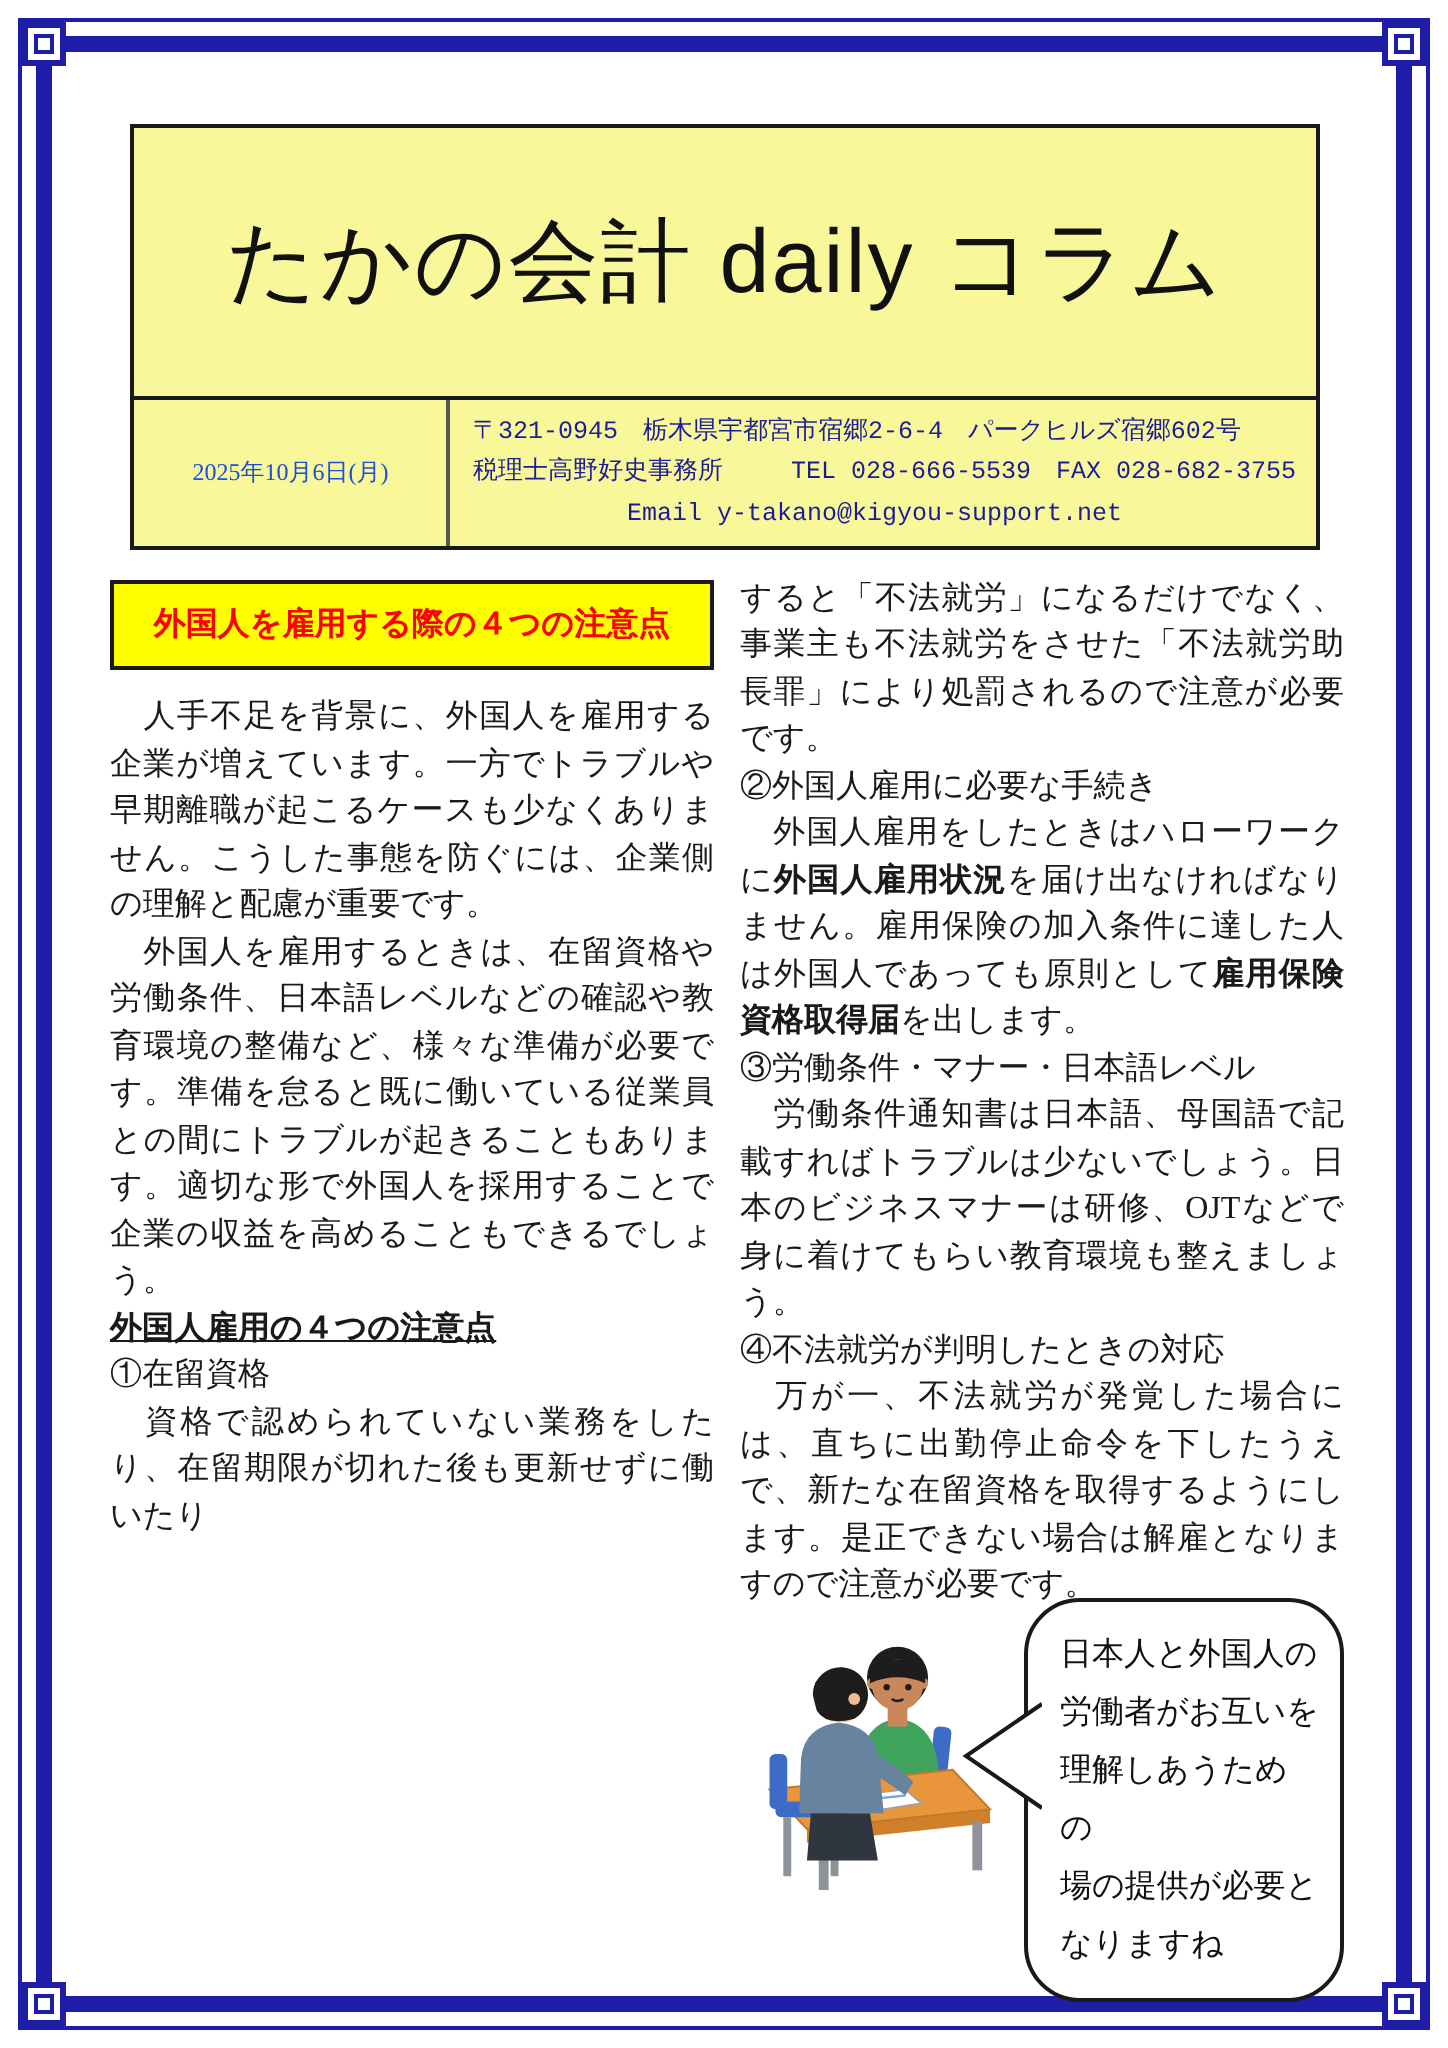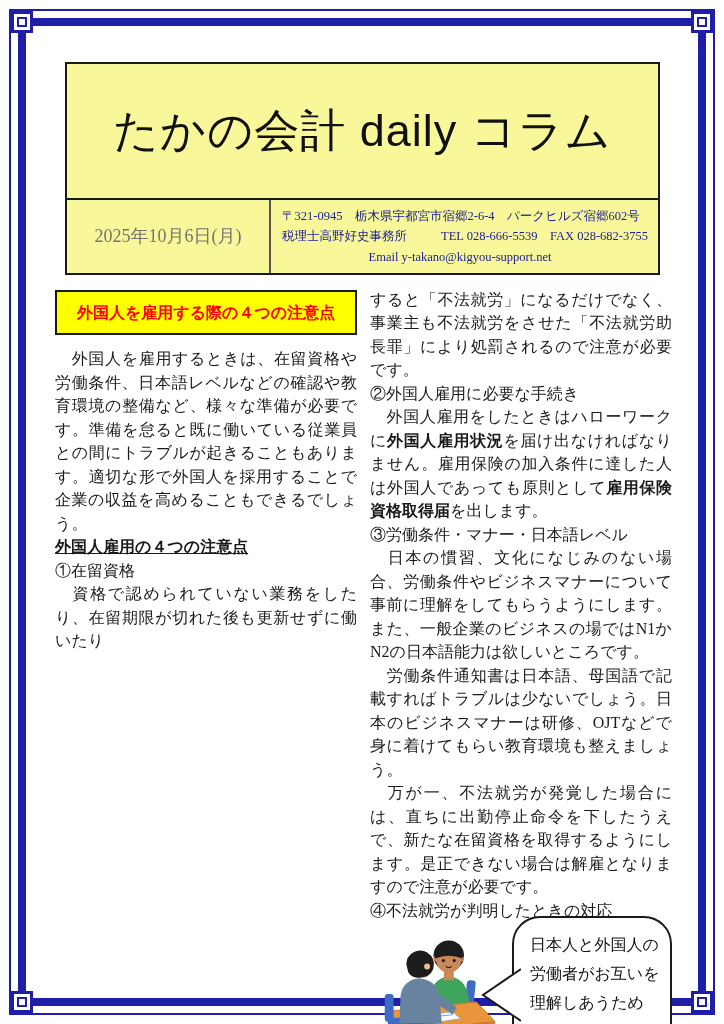--- a/index.html
+++ b/index.html
@@ -36,7 +36,7 @@
   .date-cell{width:220px;border-right:2px solid #555;display:flex;align-items:center;justify-content:center;
       font-size:18px;color:#737373;}
   .contact-cell{flex:1;padding:6px 10px 6px 11px;
-      font-family:Liberation Serif, serif;font-size:12.5px;line-height:1.62;
+      font-family:Liberation Mono, monospace;font-size:12.5px;line-height:1.62;
       color:var(--contact-navy);white-space:nowrap;}
   .office-row{display:flex;}
   .office-row .telfax{margin-left:34px;}

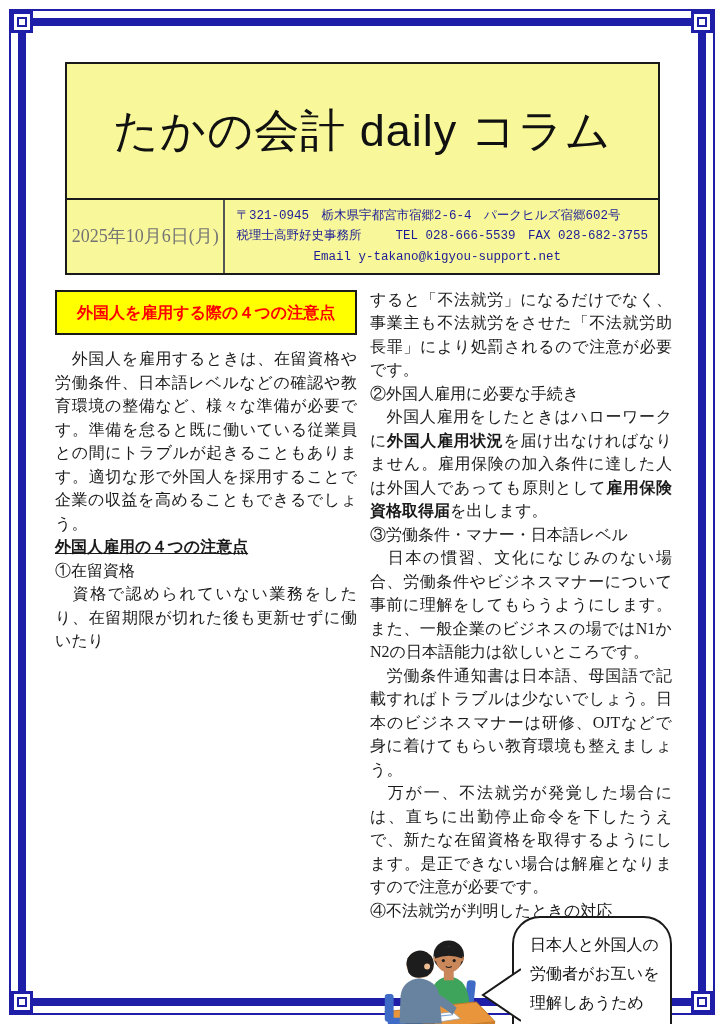--- a/index.html
+++ b/index.html
@@ -34,7 +34,7 @@
       font-family:"Liberation Sans","DejaVu Sans",sans-serif;font-size:45px;letter-spacing:1px;color:#111;}
   .masthead-info{display:flex;border-top:2px solid #1a1a1a;min-height:66px;}
   .date-cell{width:220px;border-right:2px solid #555;display:flex;align-items:center;justify-content:center;
-      font-size:18px;color:#737373;}
+      font-size:12px;color:#1d4ed8;}
   .contact-cell{flex:1;padding:6px 10px 6px 11px;
       font-family:Liberation Mono, monospace;font-size:12.5px;line-height:1.62;
       color:var(--contact-navy);white-space:nowrap;}

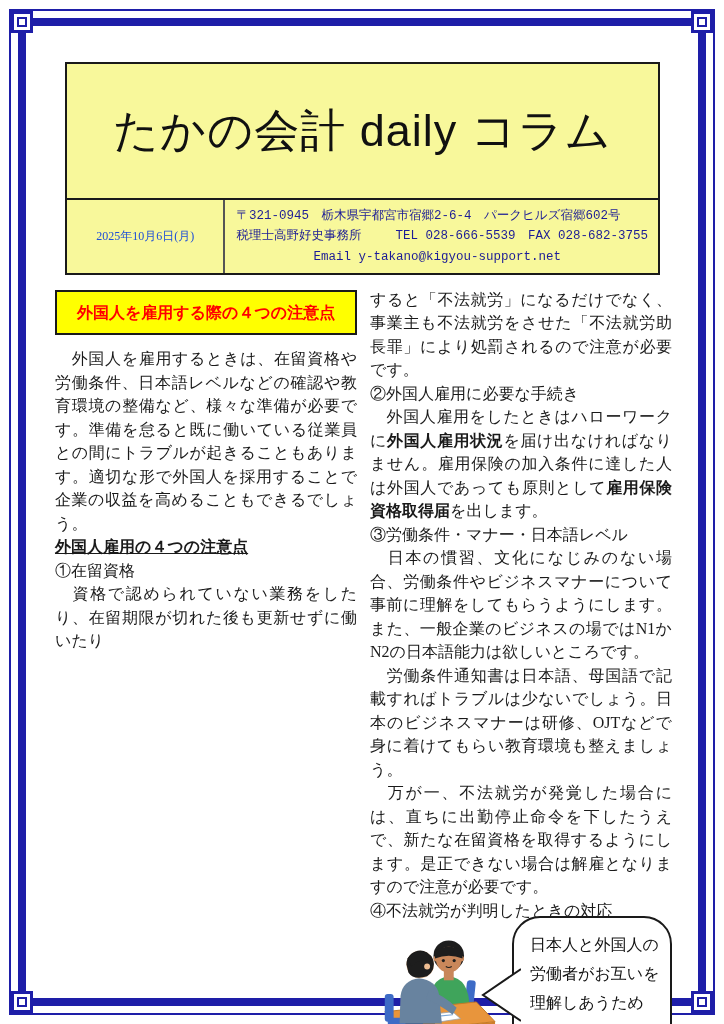--- a/index.html
+++ b/index.html
@@ -94,6 +94,7 @@
 
       <section class="col">
         <div class="headline-box">外国人を雇用する際の４つの注意点</div>
+        <p>　人手不足を背景に、外国人を雇用する企業が増えています。一方でトラブルや早期離職が起こるケースも少なくありません。こうした事態を防ぐには、企業側の理解と配慮が重要です。</p>
         <p>　外国人を雇用するときは、在留資格や労働条件、日本語レベルなどの確認や教育環境の整備など、様々な準備が必要です。準備を怠ると既に働いている従業員との間にトラブルが起きることもあります。適切な形で外国人を採用することで企業の収益を高めることもできるでしょう。</p>
         <p class="section-heading">外国人雇用の４つの注意点</p>
         <p>①在留資格</p>

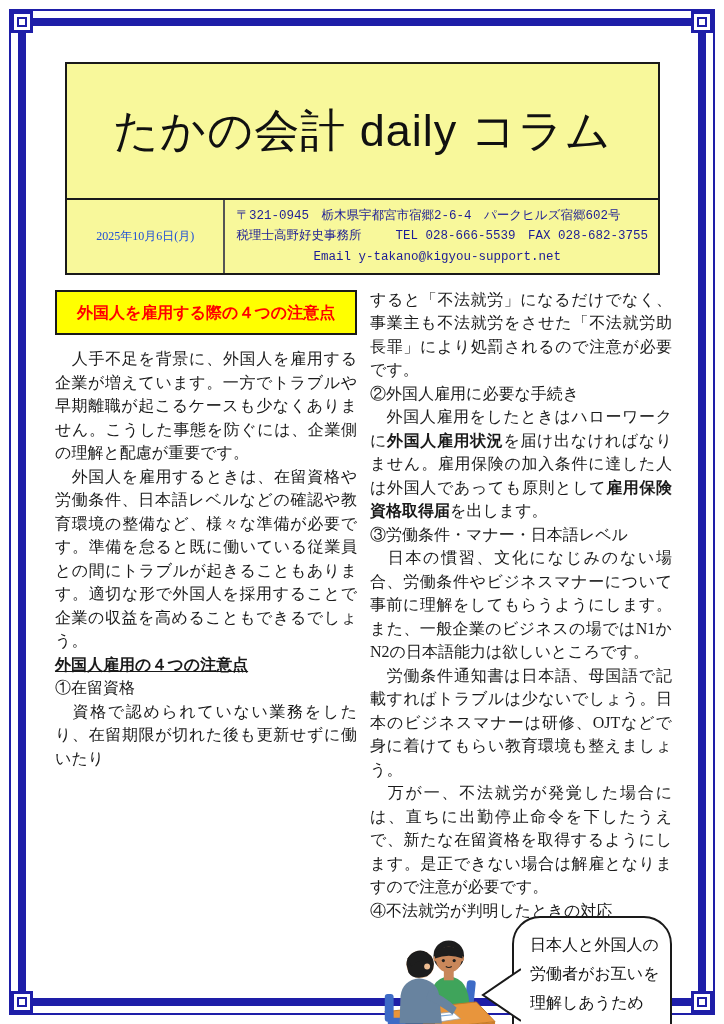--- a/index.html
+++ b/index.html
@@ -106,7 +106,6 @@
         <p>②外国人雇用に必要な手続き</p>
         <p><span>　外国人雇用をしたときはハローワークに</span><span class="bold">外国人雇用状況</span><span>を届け出なければなりません。雇用保険の加入条件に達した人は外国人であっても原則として</span><span class="bold">雇用保険資格取得届</span><span>を出します。</span></p>
         <p>③労働条件・マナー・日本語レベル</p>
-        <p>　日本の慣習、文化になじみのない場合、労働条件やビジネスマナーについて事前に理解をしてもらうようにします。また、一般企業のビジネスの場ではN1かN2の日本語能力は欲しいところです。</p>
         <p>　労働条件通知書は日本語、母国語で記載すればトラブルは少ないでしょう。日本のビジネスマナーは研修、OJTなどで身に着けてもらい教育環境も整えましょう。</p>
         <p>　万が一、不法就労が発覚した場合には、直ちに出勤停止命令を下したうえで、新たな在留資格を取得するようにします。是正できない場合は解雇となりますので注意が必要です。</p>
         <p>④不法就労が判明したときの対応</p>

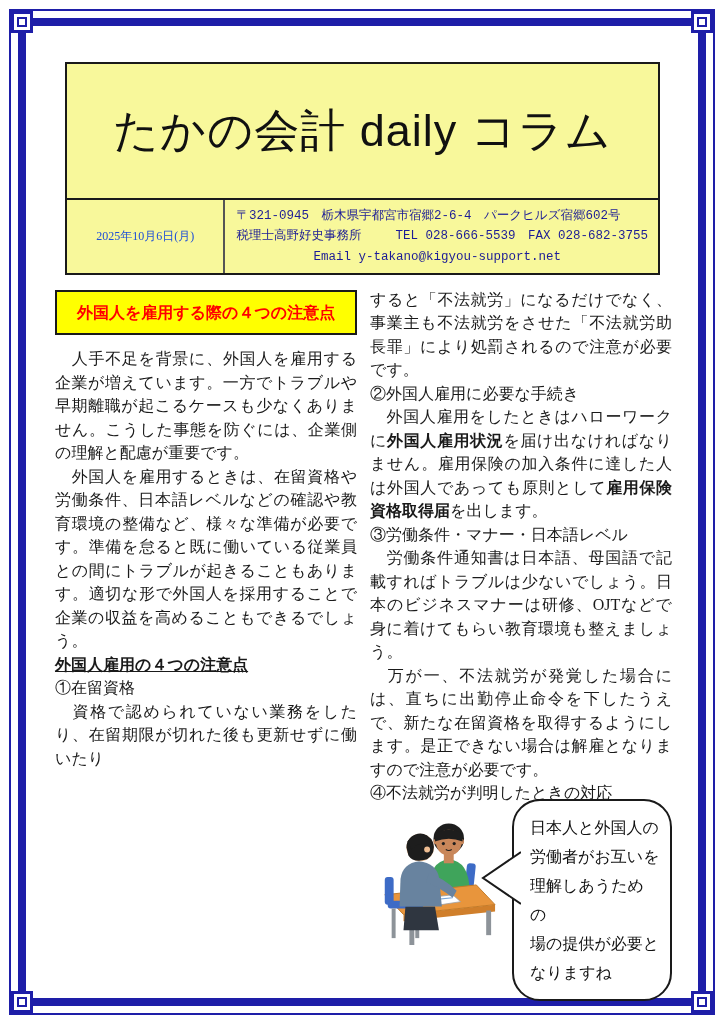--- a/index.html
+++ b/index.html
@@ -107,8 +107,8 @@
         <p><span>　外国人雇用をしたときはハローワークに</span><span class="bold">外国人雇用状況</span><span>を届け出なければなりません。雇用保険の加入条件に達した人は外国人であっても原則として</span><span class="bold">雇用保険資格取得届</span><span>を出します。</span></p>
         <p>③労働条件・マナー・日本語レベル</p>
         <p>　労働条件通知書は日本語、母国語で記載すればトラブルは少ないでしょう。日本のビジネスマナーは研修、OJTなどで身に着けてもらい教育環境も整えましょう。</p>
+        <p>④不法就労が判明したときの対応</p>
         <p>　万が一、不法就労が発覚した場合には、直ちに出勤停止命令を下したうえで、新たな在留資格を取得するようにします。是正できない場合は解雇となりますので注意が必要です。</p>
-        <p>④不法就労が判明したときの対応</p>
 
         <div class="footer-row">
           <svg class="illustration" viewBox="0 0 130 140" xmlns="http://www.w3.org/2000/svg">

